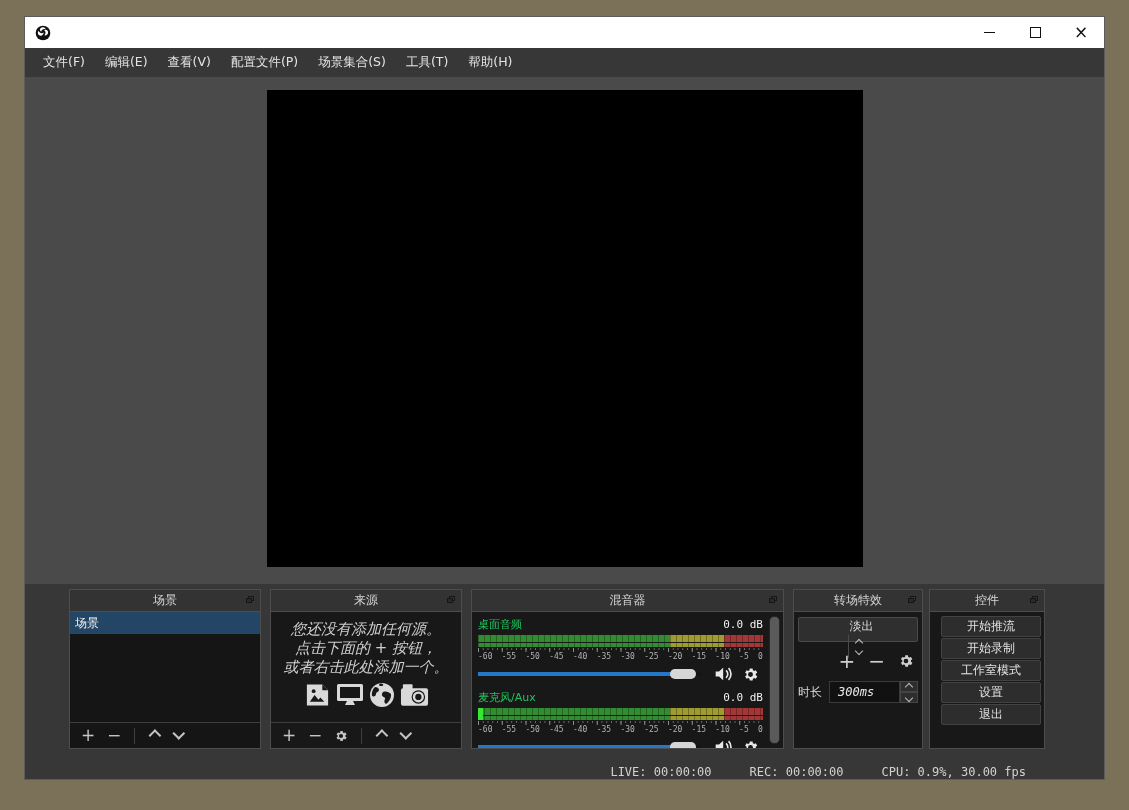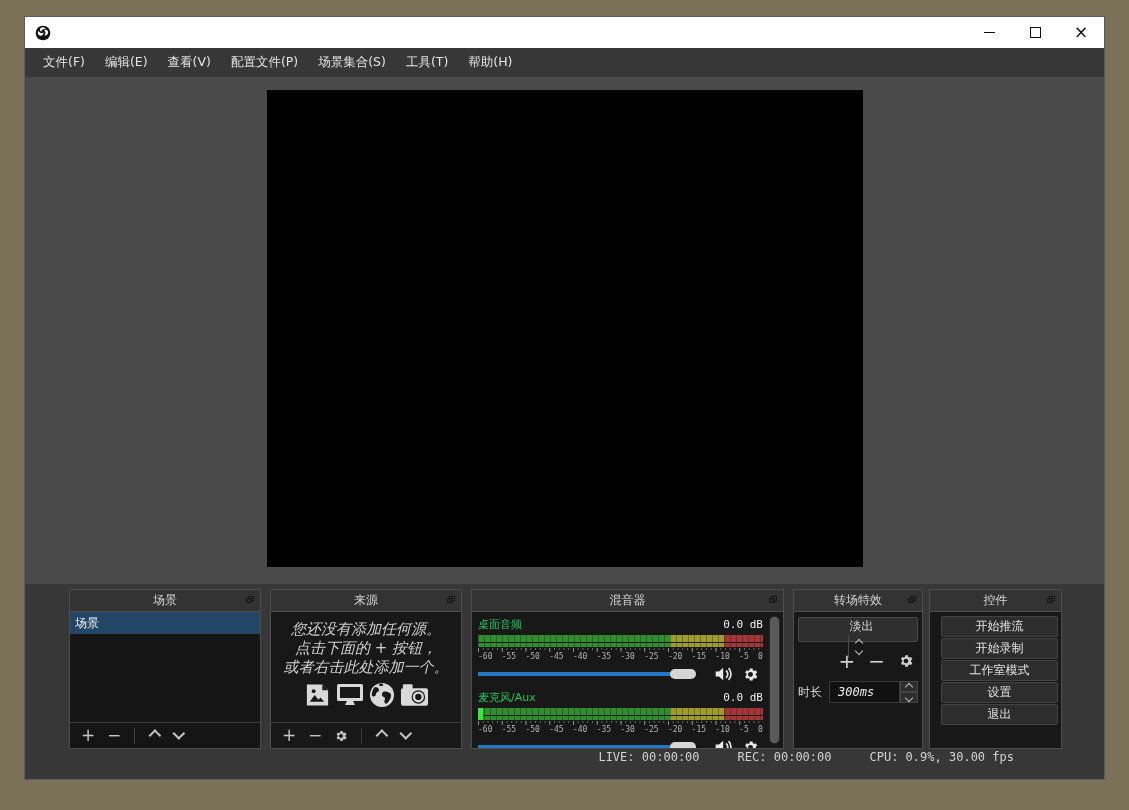--- a/index.html
+++ b/index.html
@@ -414,7 +414,7 @@
       </div>
     </div>
 
-    <div class="panel" style="width:133px;">
+    <div class="panel" style="width:116px;">
       <div class="panel-header">
         <span class="panel-title">控件</span>
         <span class="float-icon">

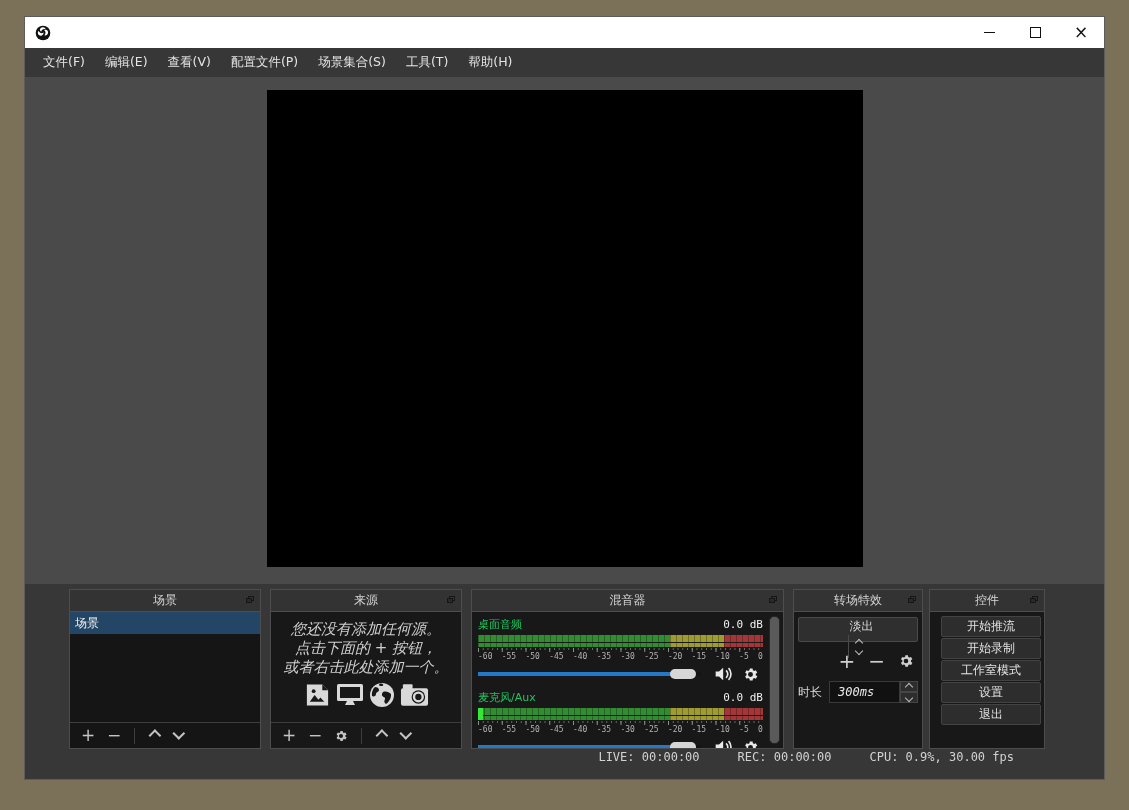--- a/index.html
+++ b/index.html
@@ -124,8 +124,8 @@
   }
   
   .statusbar{
-    position:absolute;left:0;right:12px;top:733px;height:29px;background:#373737;
-    display:flex;align-items:flex-start;justify-content:flex-end;gap:38px;padding-right:78px;box-sizing:border-box;
+    position:absolute;left:0;right:0;top:733px;height:29px;background:#373737;
+    display:flex;align-items:flex-end;justify-content:flex-end;gap:38px;padding-right:78px;box-sizing:border-box;
     color:#d2d2d2;font-size:12px;font-family:"DejaVu Sans Mono",monospace;
   }
   svg{display:block;}

